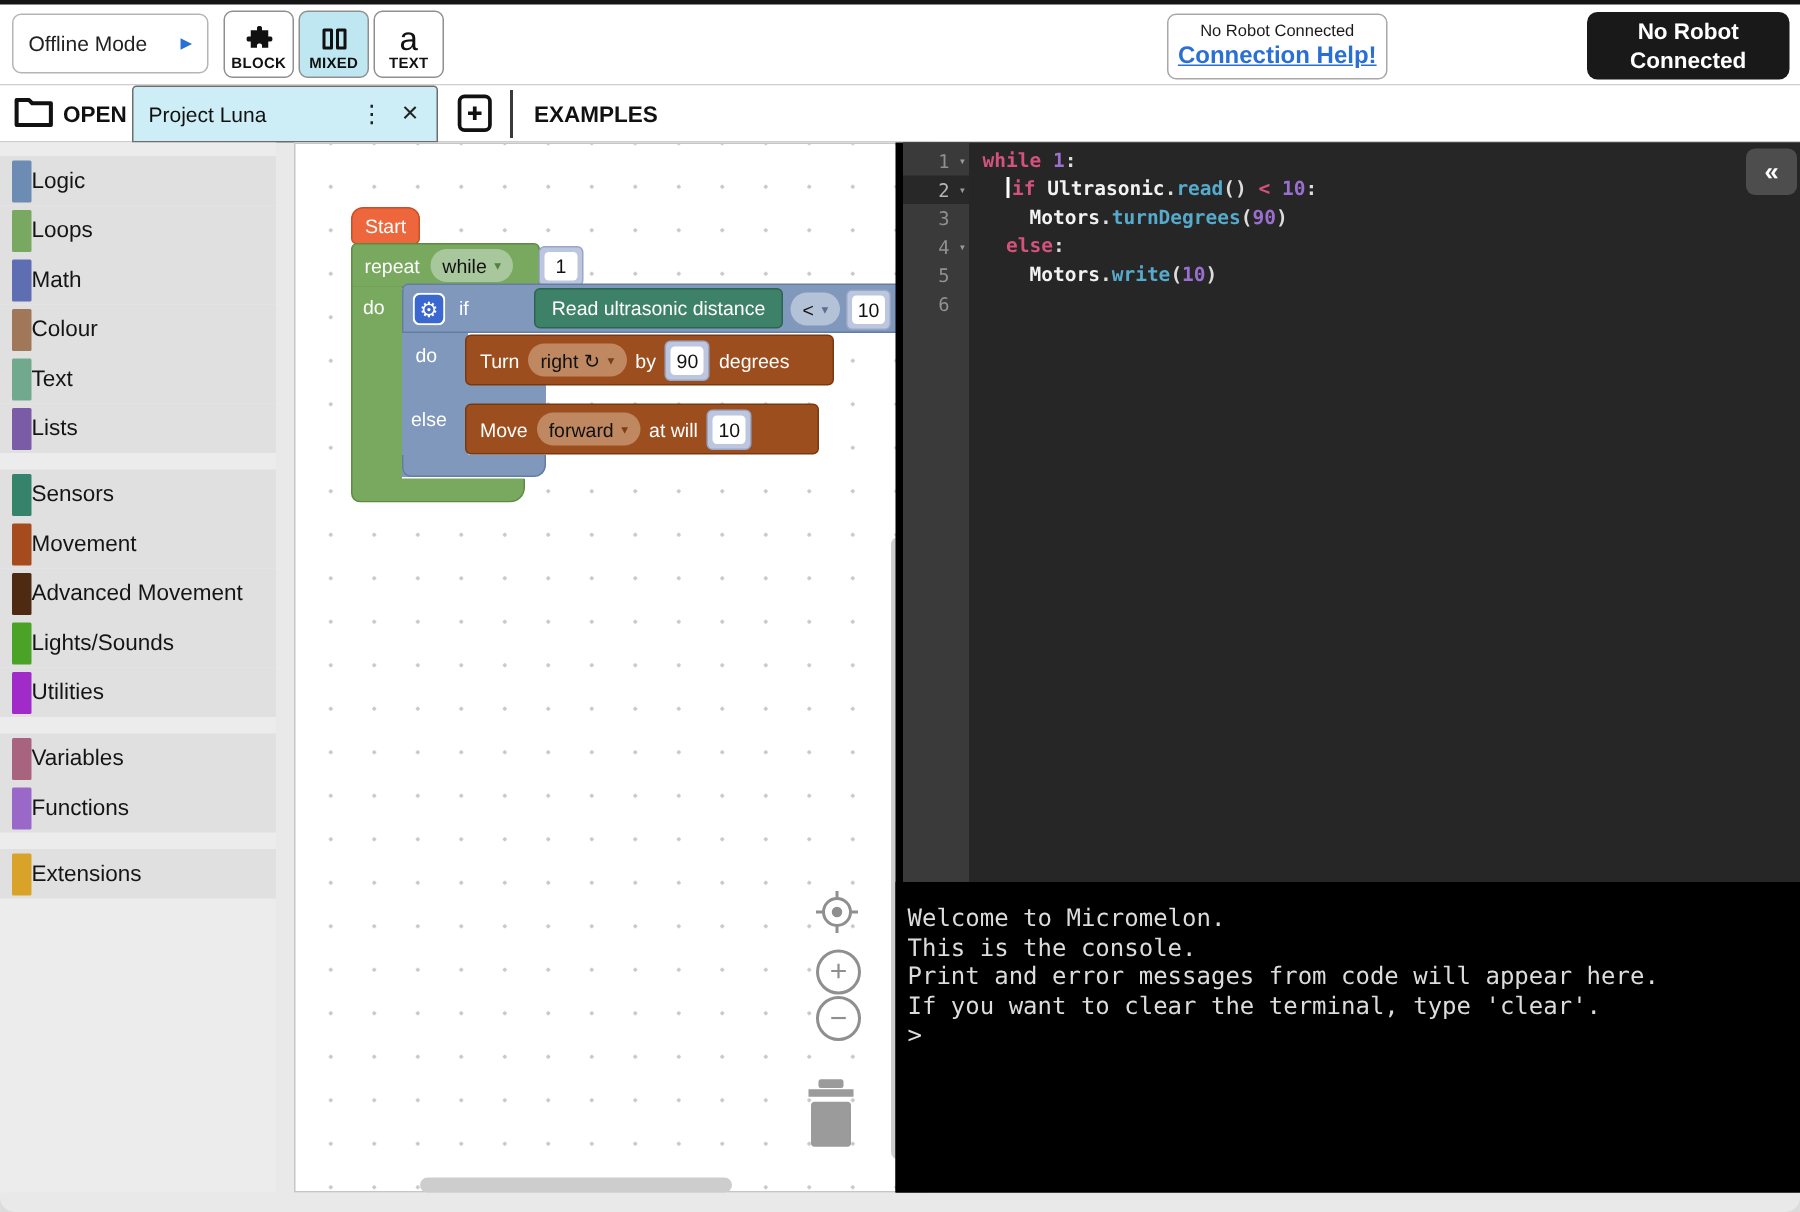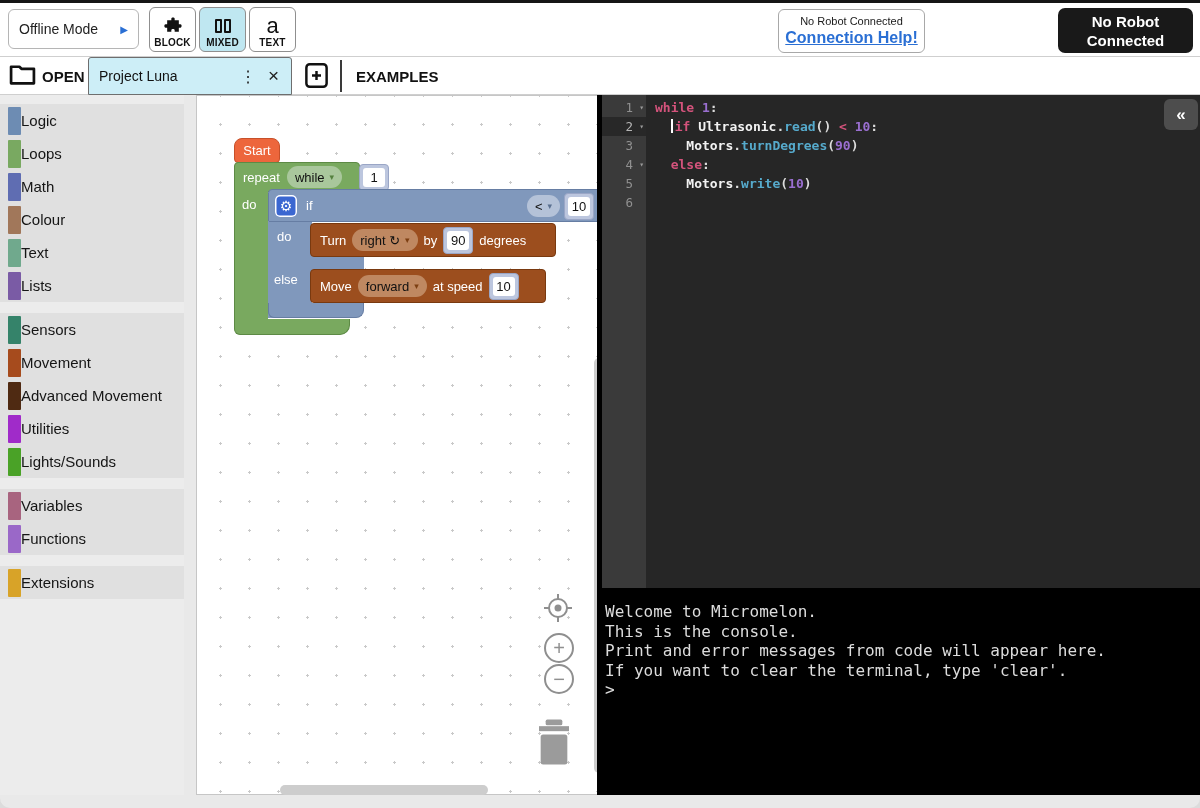--- a/index.html
+++ b/index.html
@@ -272,6 +272,9 @@
     <div class="if-top" style="background-color: rgb(128, 152, 188);">
       <span class="gear">⚙</span>
       <span class="if-label blk-text">if</span>
+      <span class="sensor-blk" style="background-color: rgb(62, 129, 105);">
+        <span>Read ultrasonic distance</span>
+      </span>
       <span class="dd dd-blue" style="background-color: rgb(180, 194, 216);">
         <span>&lt;</span>
         <span class="dd-arrow">▾</span>

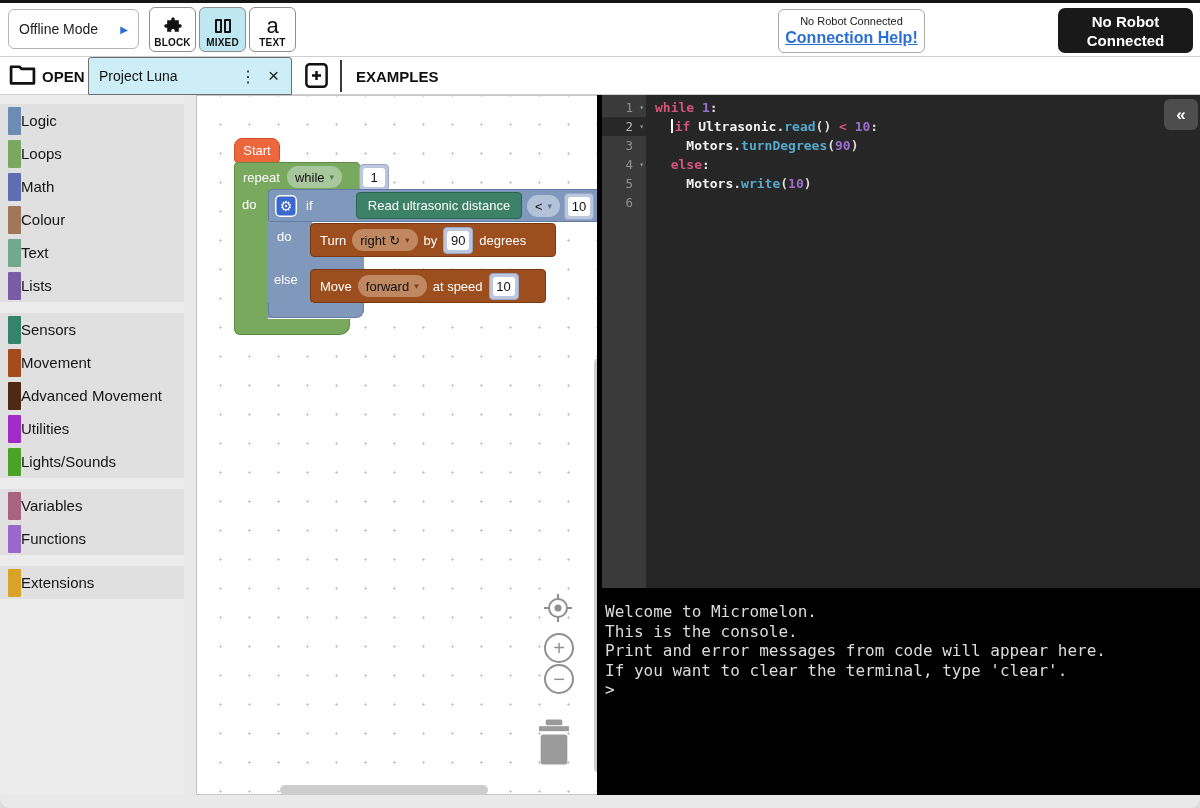--- a/index.html
+++ b/index.html
@@ -308,7 +308,7 @@
         <span>forward</span>
         <span class="dd-arrow">▾</span>
       </span>
-      <span class="blk-text">at speed</span>
+      <span class="blk-text">at will</span>
       <span class="slot" style="background-color: rgb(188, 198, 222);">
         <span class="slot-inner">10</span>
       </span>

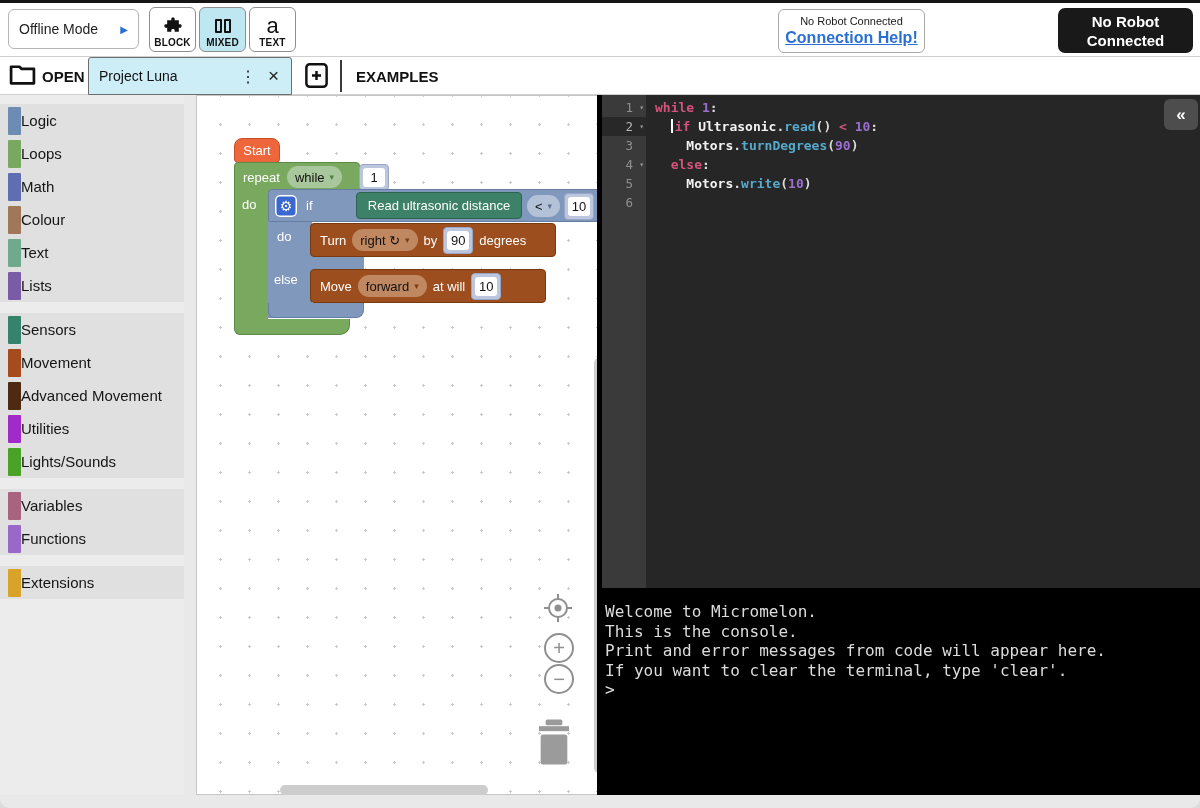--- a/index.html
+++ b/index.html
@@ -227,12 +227,12 @@
         <span class="cat-label">Advanced Movement</span>
       </div>
       <div class="cat-row">
+        <span class="cat-bar" style="background: rgb(74, 162, 39);"></span>
+        <span class="cat-label">Lights/Sounds</span>
+      </div>
+      <div class="cat-row">
         <span class="cat-bar" style="background: rgb(160, 43, 201);"></span>
         <span class="cat-label">Utilities</span>
-      </div>
-      <div class="cat-row">
-        <span class="cat-bar" style="background: rgb(74, 162, 39);"></span>
-        <span class="cat-label">Lights/Sounds</span>
       </div>
       <div class="cat-gap"></div>
       <div class="cat-row">

